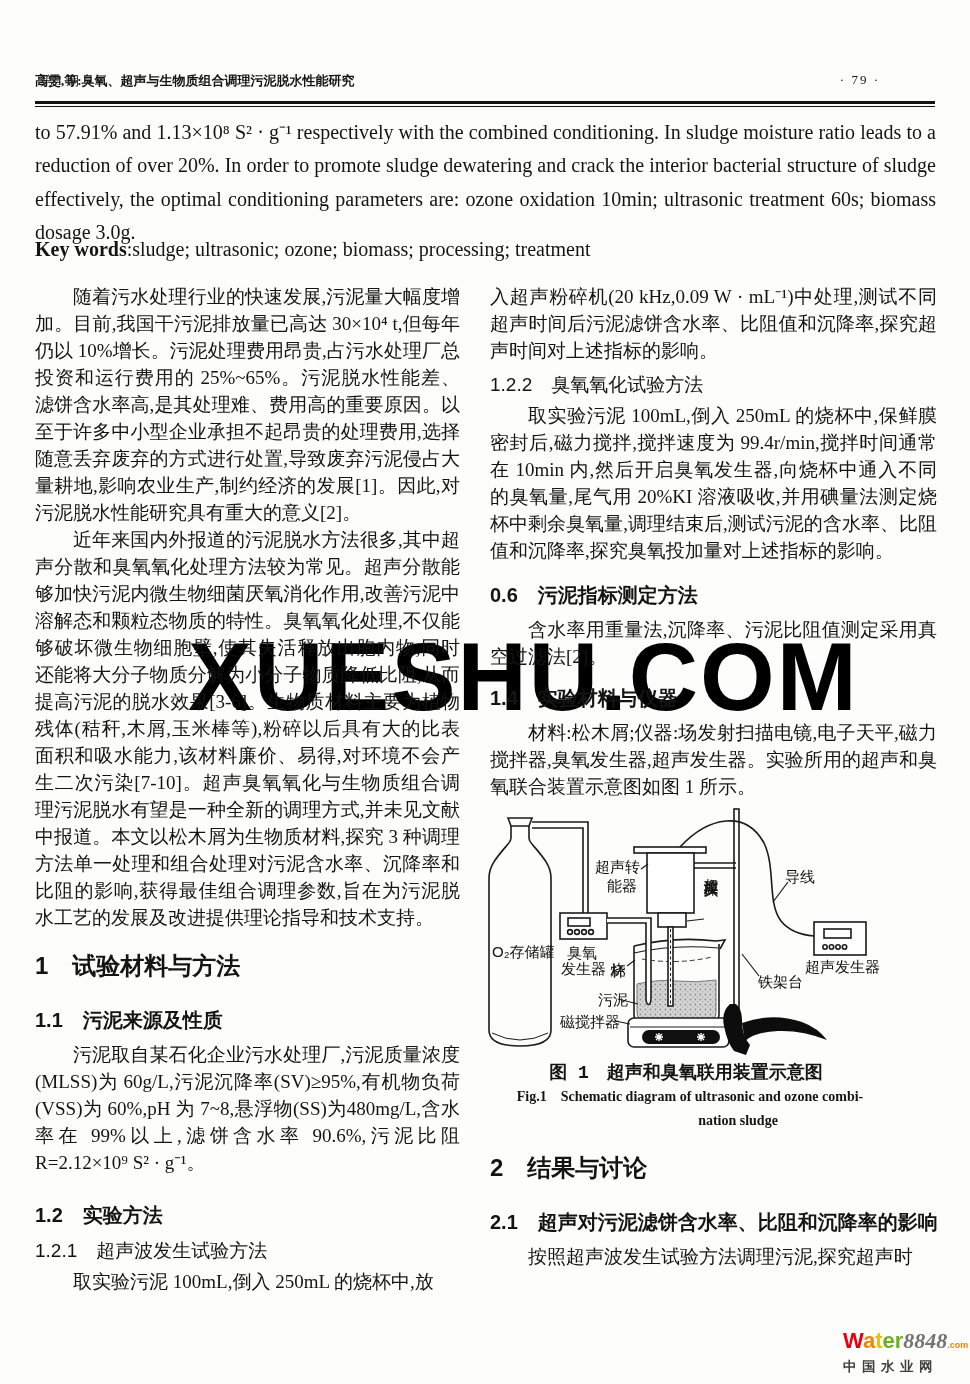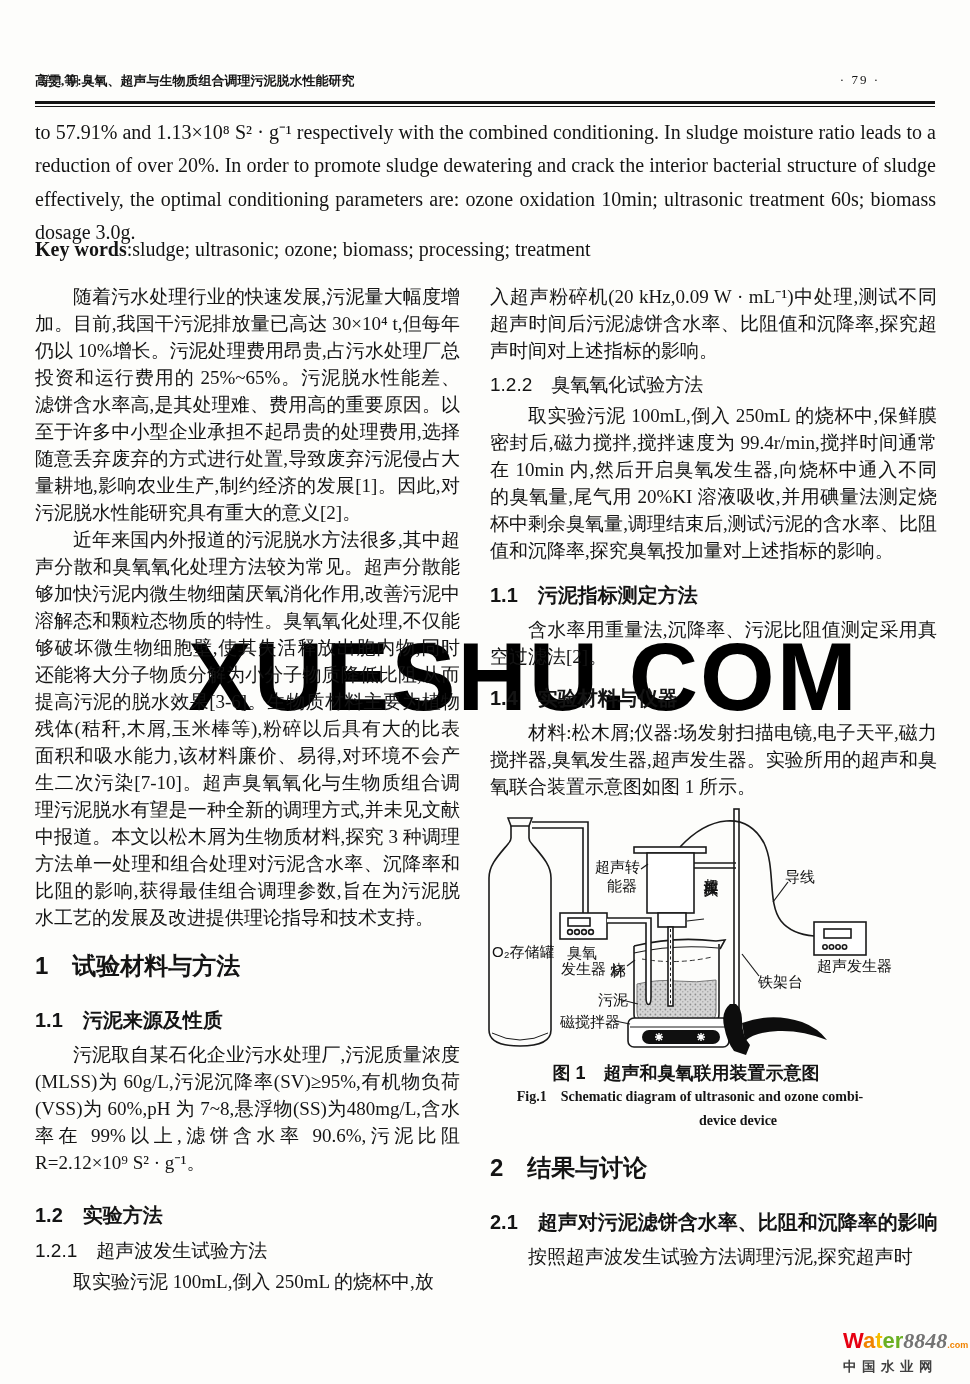--- a/index.html
+++ b/index.html
@@ -85,7 +85,7 @@
       <p>入超声粉碎机(20 kHz,0.09 W · mL⁻¹)中处理,测试不同超声时间后污泥滤饼含水率、比阻值和沉降率,探究超声时间对上述指标的影响。</p>
       <h4 class="sub2" style="margin-top:9px;">1.2.2　臭氧氧化试验方法</h4>
       <p class="ind">取实验污泥 100mL,倒入 250mL 的烧杯中,保鲜膜密封后,磁力搅拌,搅拌速度为 99.4r/min,搅拌时间通常在 10min 内,然后开启臭氧发生器,向烧杯中通入不同的臭氧量,尾气用 20%KI 溶液吸收,并用碘量法测定烧杯中剩余臭氧量,调理结束后,测试污泥的含水率、比阻值和沉降率,探究臭氧投加量对上述指标的影响。</p>
-      <h3 class="sub" style="margin-top:18px;">1.1　污泥指标测定方法</h3>
+      <h3 class="sub" style="margin-top:18px;">0.6　污泥指标测定方法</h3>
       <p class="ind">含水率用重量法,沉降率、污泥比阻值测定采用真空过滤法[2]。</p>
       <h3 class="sub" style="margin-top:15px;">1.4　实验材料与仪器</h3>
       <p class="ind">材料:松木屑;仪器:场发射扫描电镜,电子天平,磁力搅拌器,臭氧发生器,超声发生器。实验所用的超声和臭氧联合装置示意图如图 1 所示。</p>

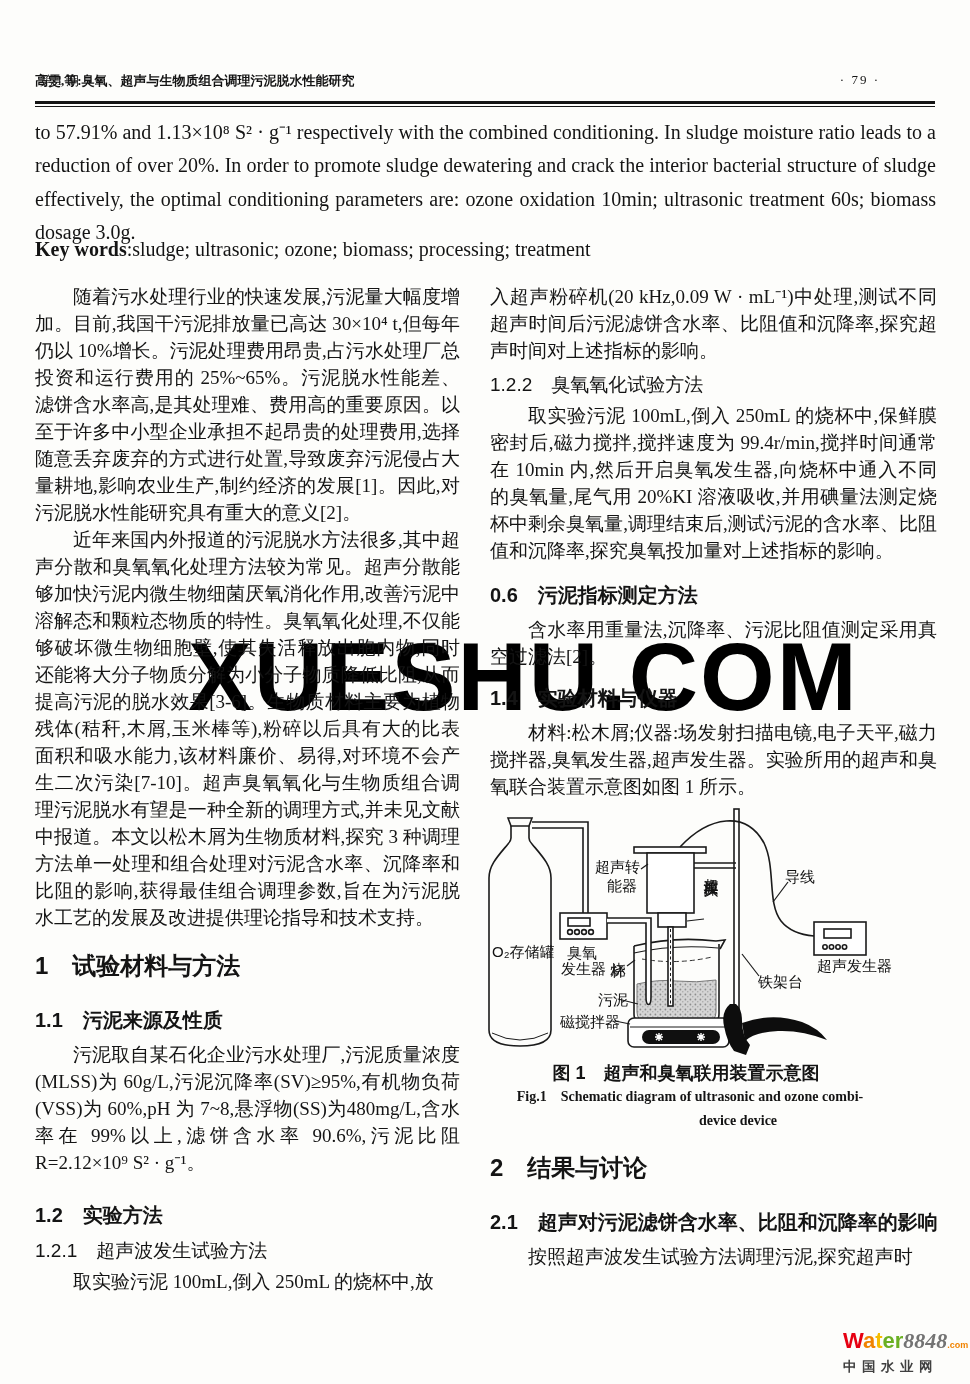--- a/index.html
+++ b/index.html
@@ -178,7 +178,7 @@
         <div class="flab" style="left:114px;top:183px;">污泥</div>
         <div class="flab" style="left:76px;top:205px;">磁搅拌器</div>
         <div class="flab" style="left:274px;top:165px;">铁架台</div>
-        <div class="flab" style="left:333px;top:150px;font-family:Liberation Serif, serif;">超声发生器</div>
+        <div class="flab" style="left:321px;top:150px;">超声发生器</div>
       </div>
 
       <div class="cap-cn">图 1　超声和臭氧联用装置示意图</div>

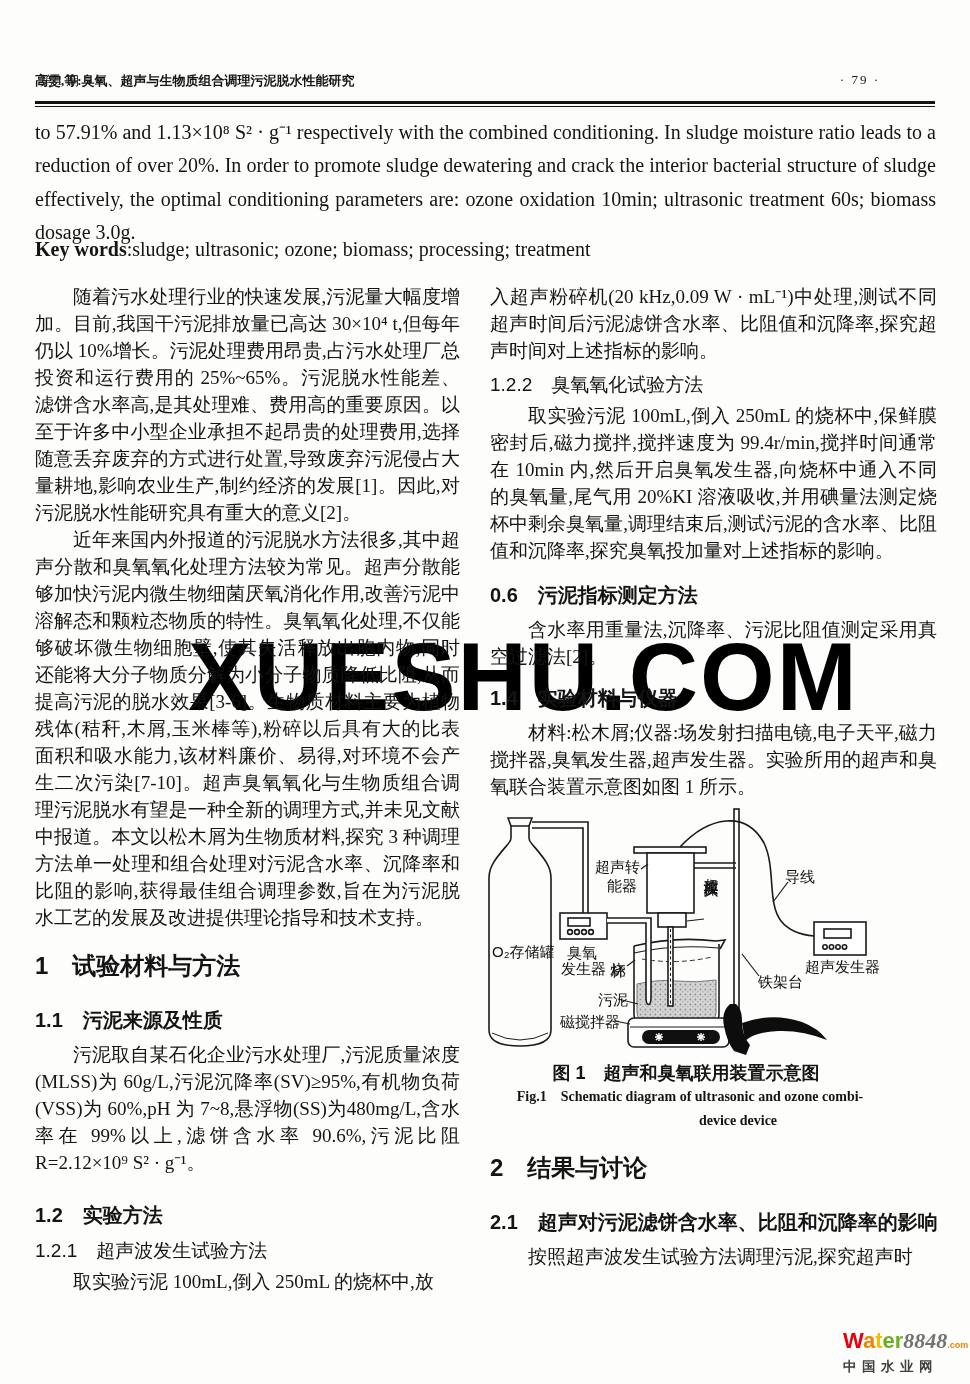--- a/index.html
+++ b/index.html
@@ -40,7 +40,7 @@
   .flab{position:absolute;font-family:"Liberation Sans",sans-serif;font-size:15px;line-height:17px;
         color:#111;white-space:nowrap;}
   .vert{writing-mode:vertical-rl;text-orientation:upright;letter-spacing:1px;}
-  .cap-cn{font-family:Liberation Sans, sans-serif;font-weight:bold;font-size:18px;text-align:center;
+  .cap-cn{font-family:Liberation Mono, monospace;font-weight:bold;font-size:18px;text-align:center;
           width:392px;margin-top:6px;line-height:24px;}
   .cap-en{font-weight:bold;font-size:14px;line-height:24px;width:400px;text-align:center;}
   .cap-en2{margin-left:48px;}

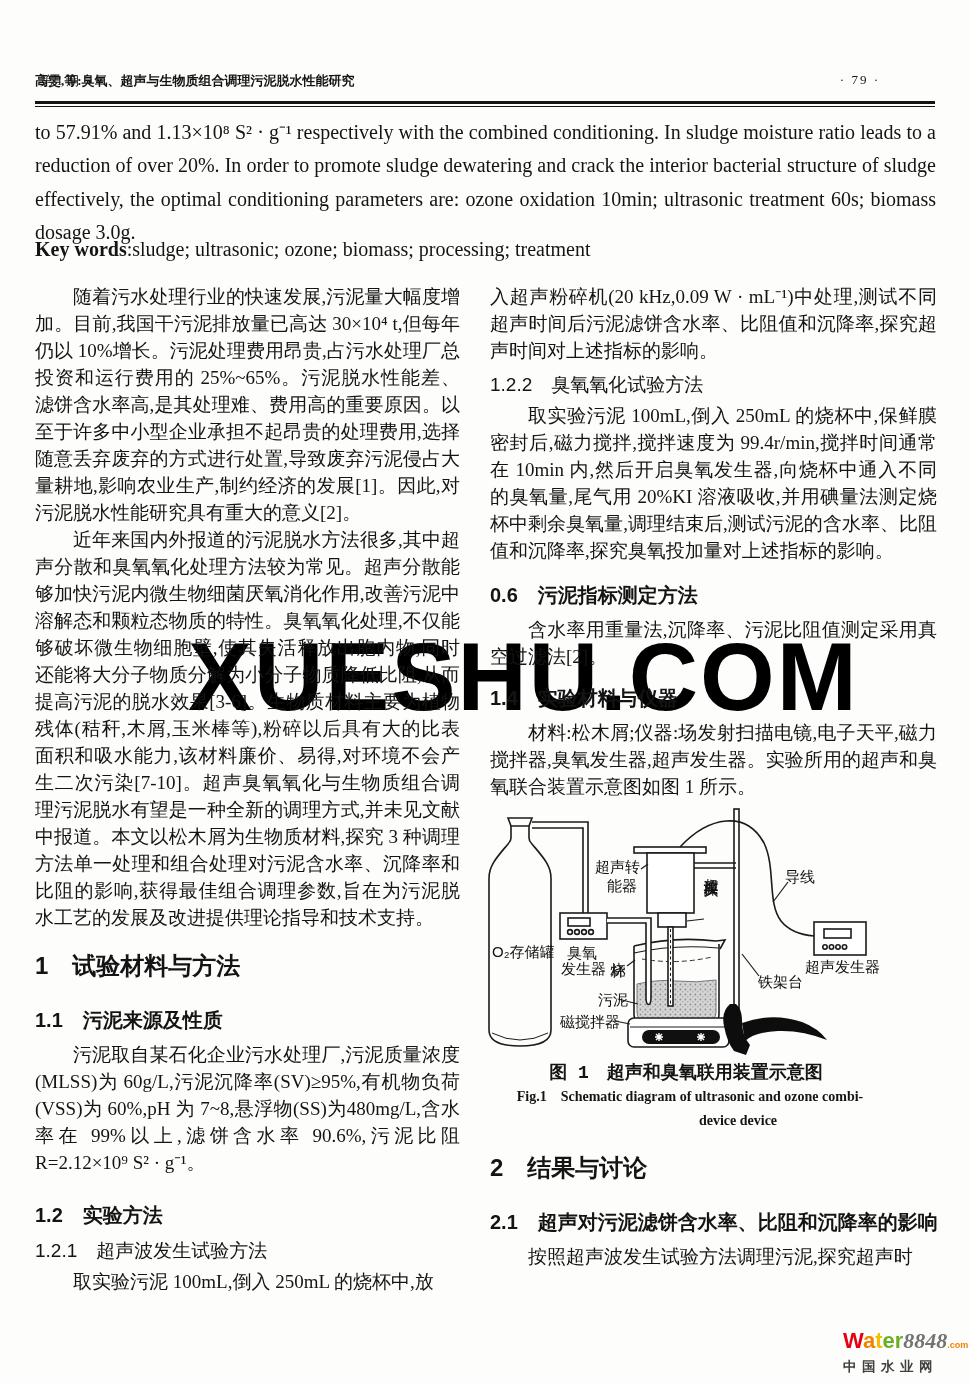--- a/index.html
+++ b/index.html
@@ -183,7 +183,7 @@
 
       <div class="cap-cn">图 1　超声和臭氧联用装置示意图</div>
       <div class="cap-en">Fig.1　Schematic diagram of ultrasonic and ozone combi-</div>
-      <div class="cap-en cap-en2">device device</div>
+      <div class="cap-en cap-en2">nation sludge</div>
 
       <h2 class="sec">2　结果与讨论</h2>
       <h3 class="sub h21">2.1　超声对污泥滤饼含水率、比阻和沉降率的影响</h3>

